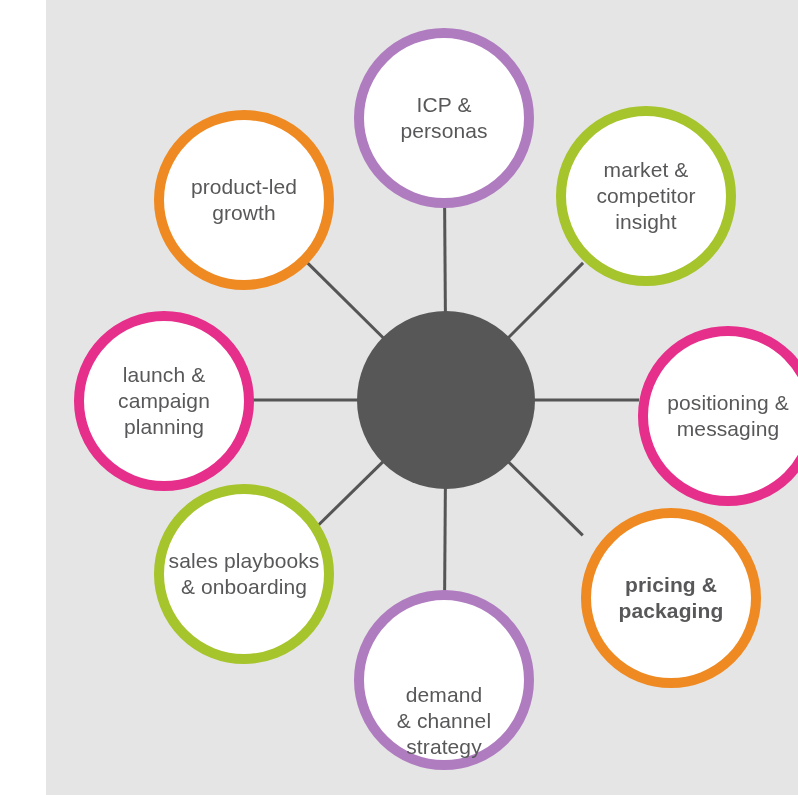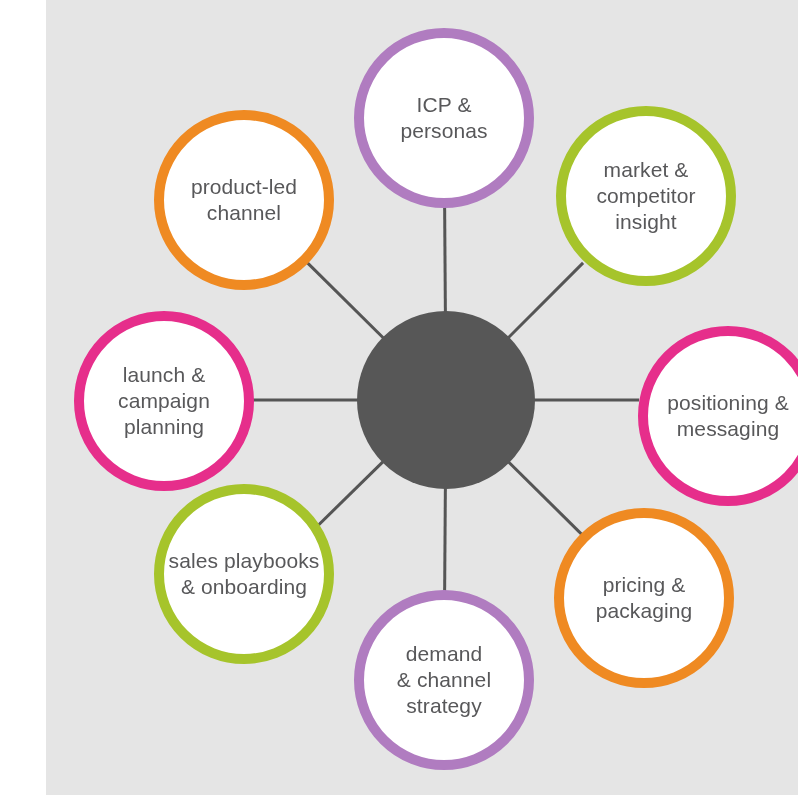--- a/index.html
+++ b/index.html
@@ -103,7 +103,7 @@
       </div>
       <div class="satellite-node" style="width: 180px; height: 180px; left: 108px; top: 110px; border: 10px solid rgb(239, 138, 34);">
         <div class="satellite-label">product-led
-channel</div>
+growth</div>
       </div>
     </div>
 

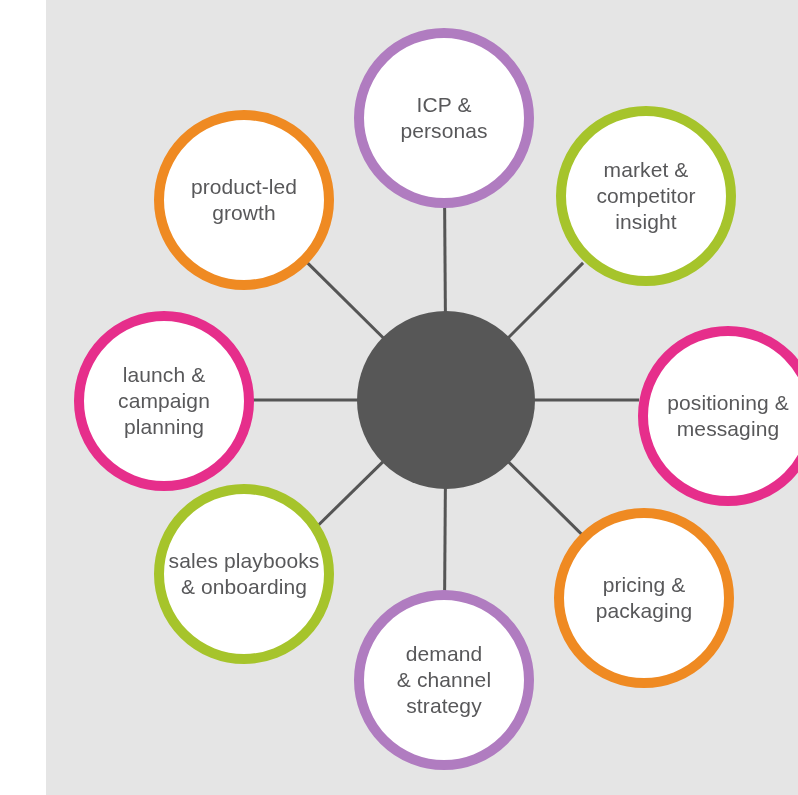--- a/index.html
+++ b/index.html
@@ -83,7 +83,7 @@
         <div class="satellite-label">positioning &amp;
 messaging</div>
       </div>
-      <div class="satellite-node" style="width: 180px; height: 180px; left: 508px; top: 508px; border: 10px solid rgb(239, 138, 34);">
+      <div class="satellite-node" style="width: 180px; height: 180px; left: 535px; top: 508px; border: 10px solid rgb(239, 138, 34); font-weight: bold;">
         <div class="satellite-label">pricing &amp;
 packaging</div>
       </div>

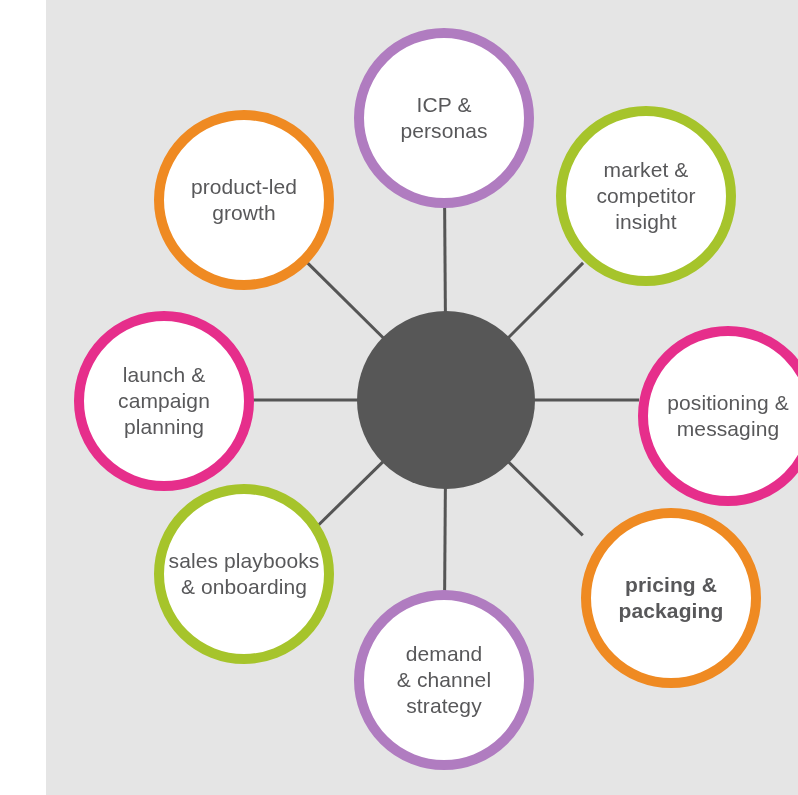--- a/index.html
+++ b/index.html
@@ -87,7 +87,7 @@
         <div class="satellite-label">pricing &amp;
 packaging</div>
       </div>
-      <div class="satellite-node" style="width: 180px; height: 180px; left: 308px; top: 590px; border: 10px solid rgb(176, 124, 192);">
+      <div class="satellite-node" style="width: 180px; height: 180px; left: 308px; top: 590px; border: 10px solid rgb(176, 124, 192); align-items: flex-end;">
         <div class="satellite-label">demand
 &amp; channel
 strategy</div>

